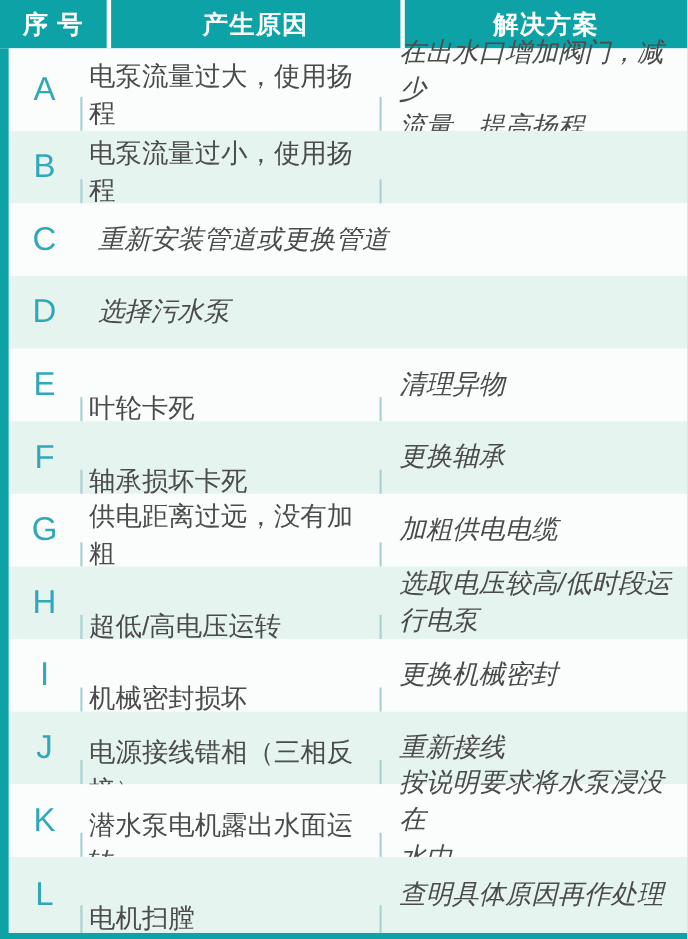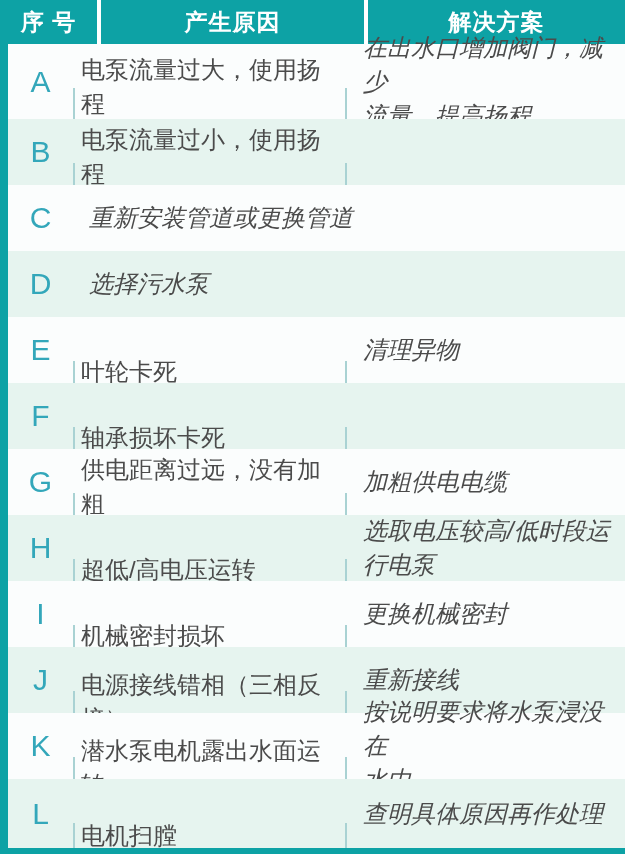--- a/index.html
+++ b/index.html
@@ -120,6 +120,7 @@
   <div class="row">
     <div class="cell cell-id">F</div>
     <div class="cell cell-cause">轴承损坏卡死</div>
+    <div class="cell cell-solution">更换轴承</div>
   </div>
 
   <div class="row">

